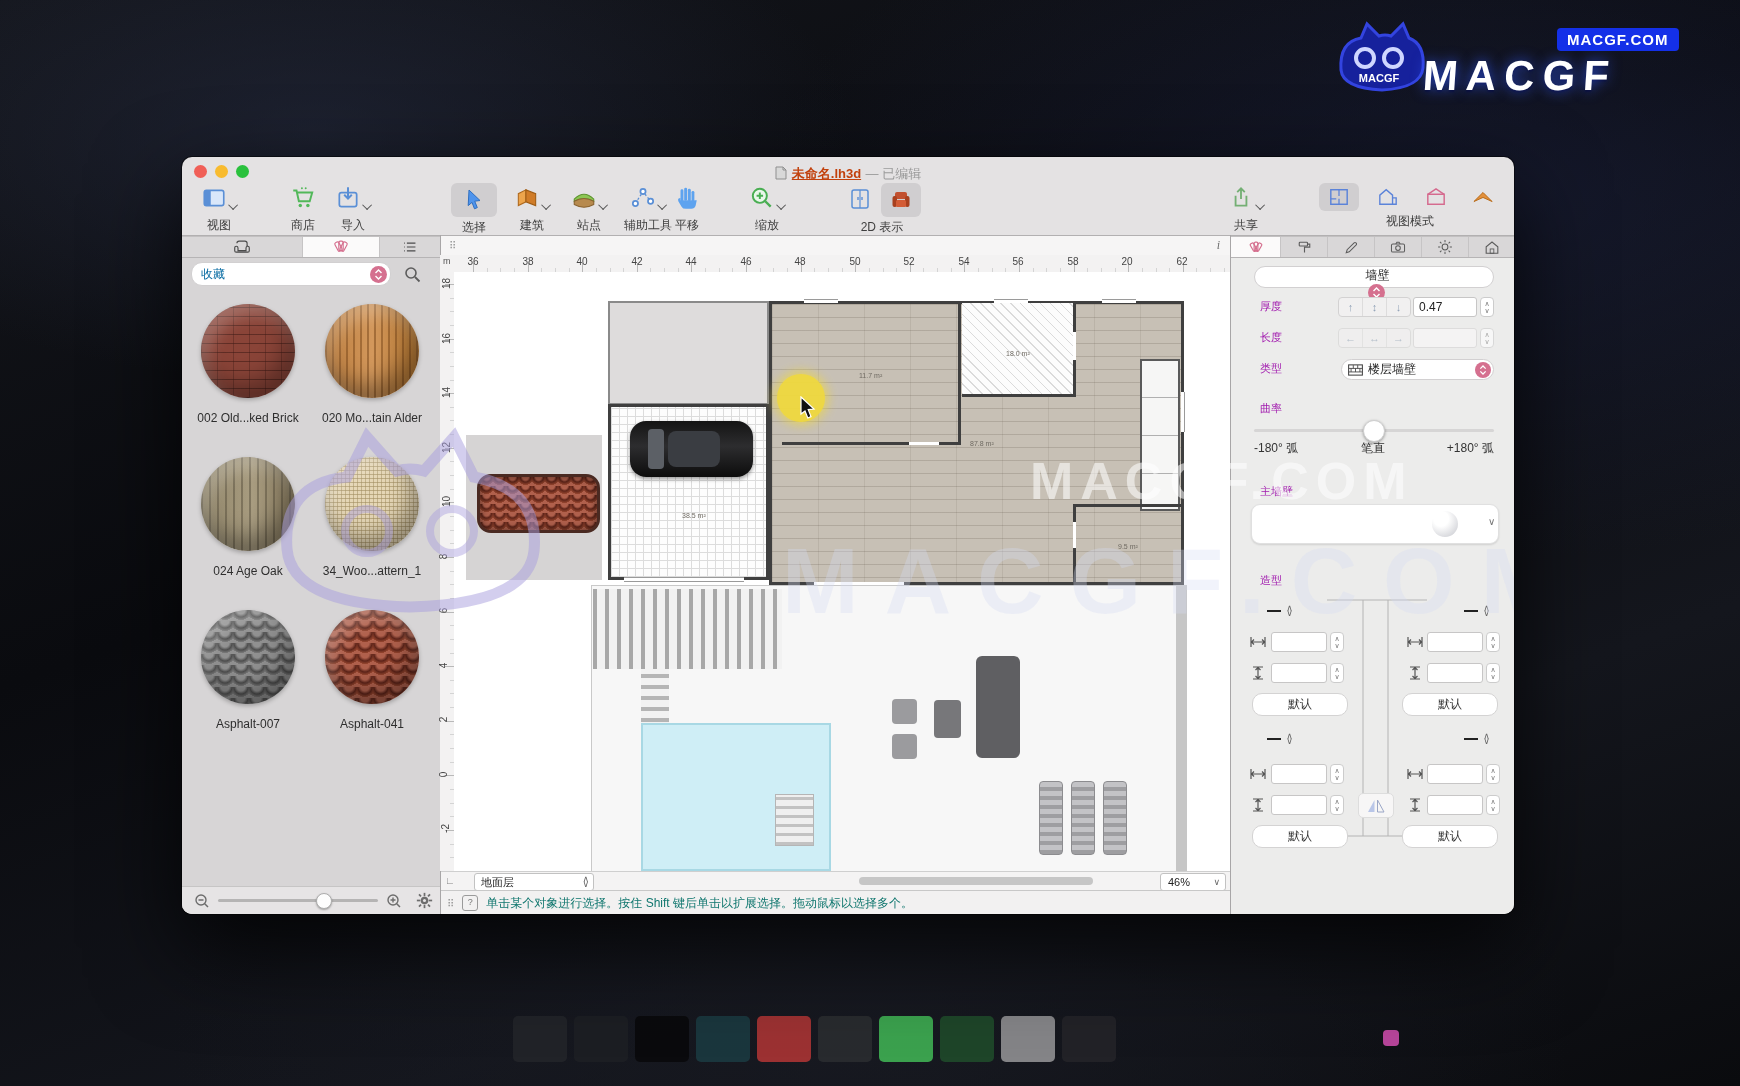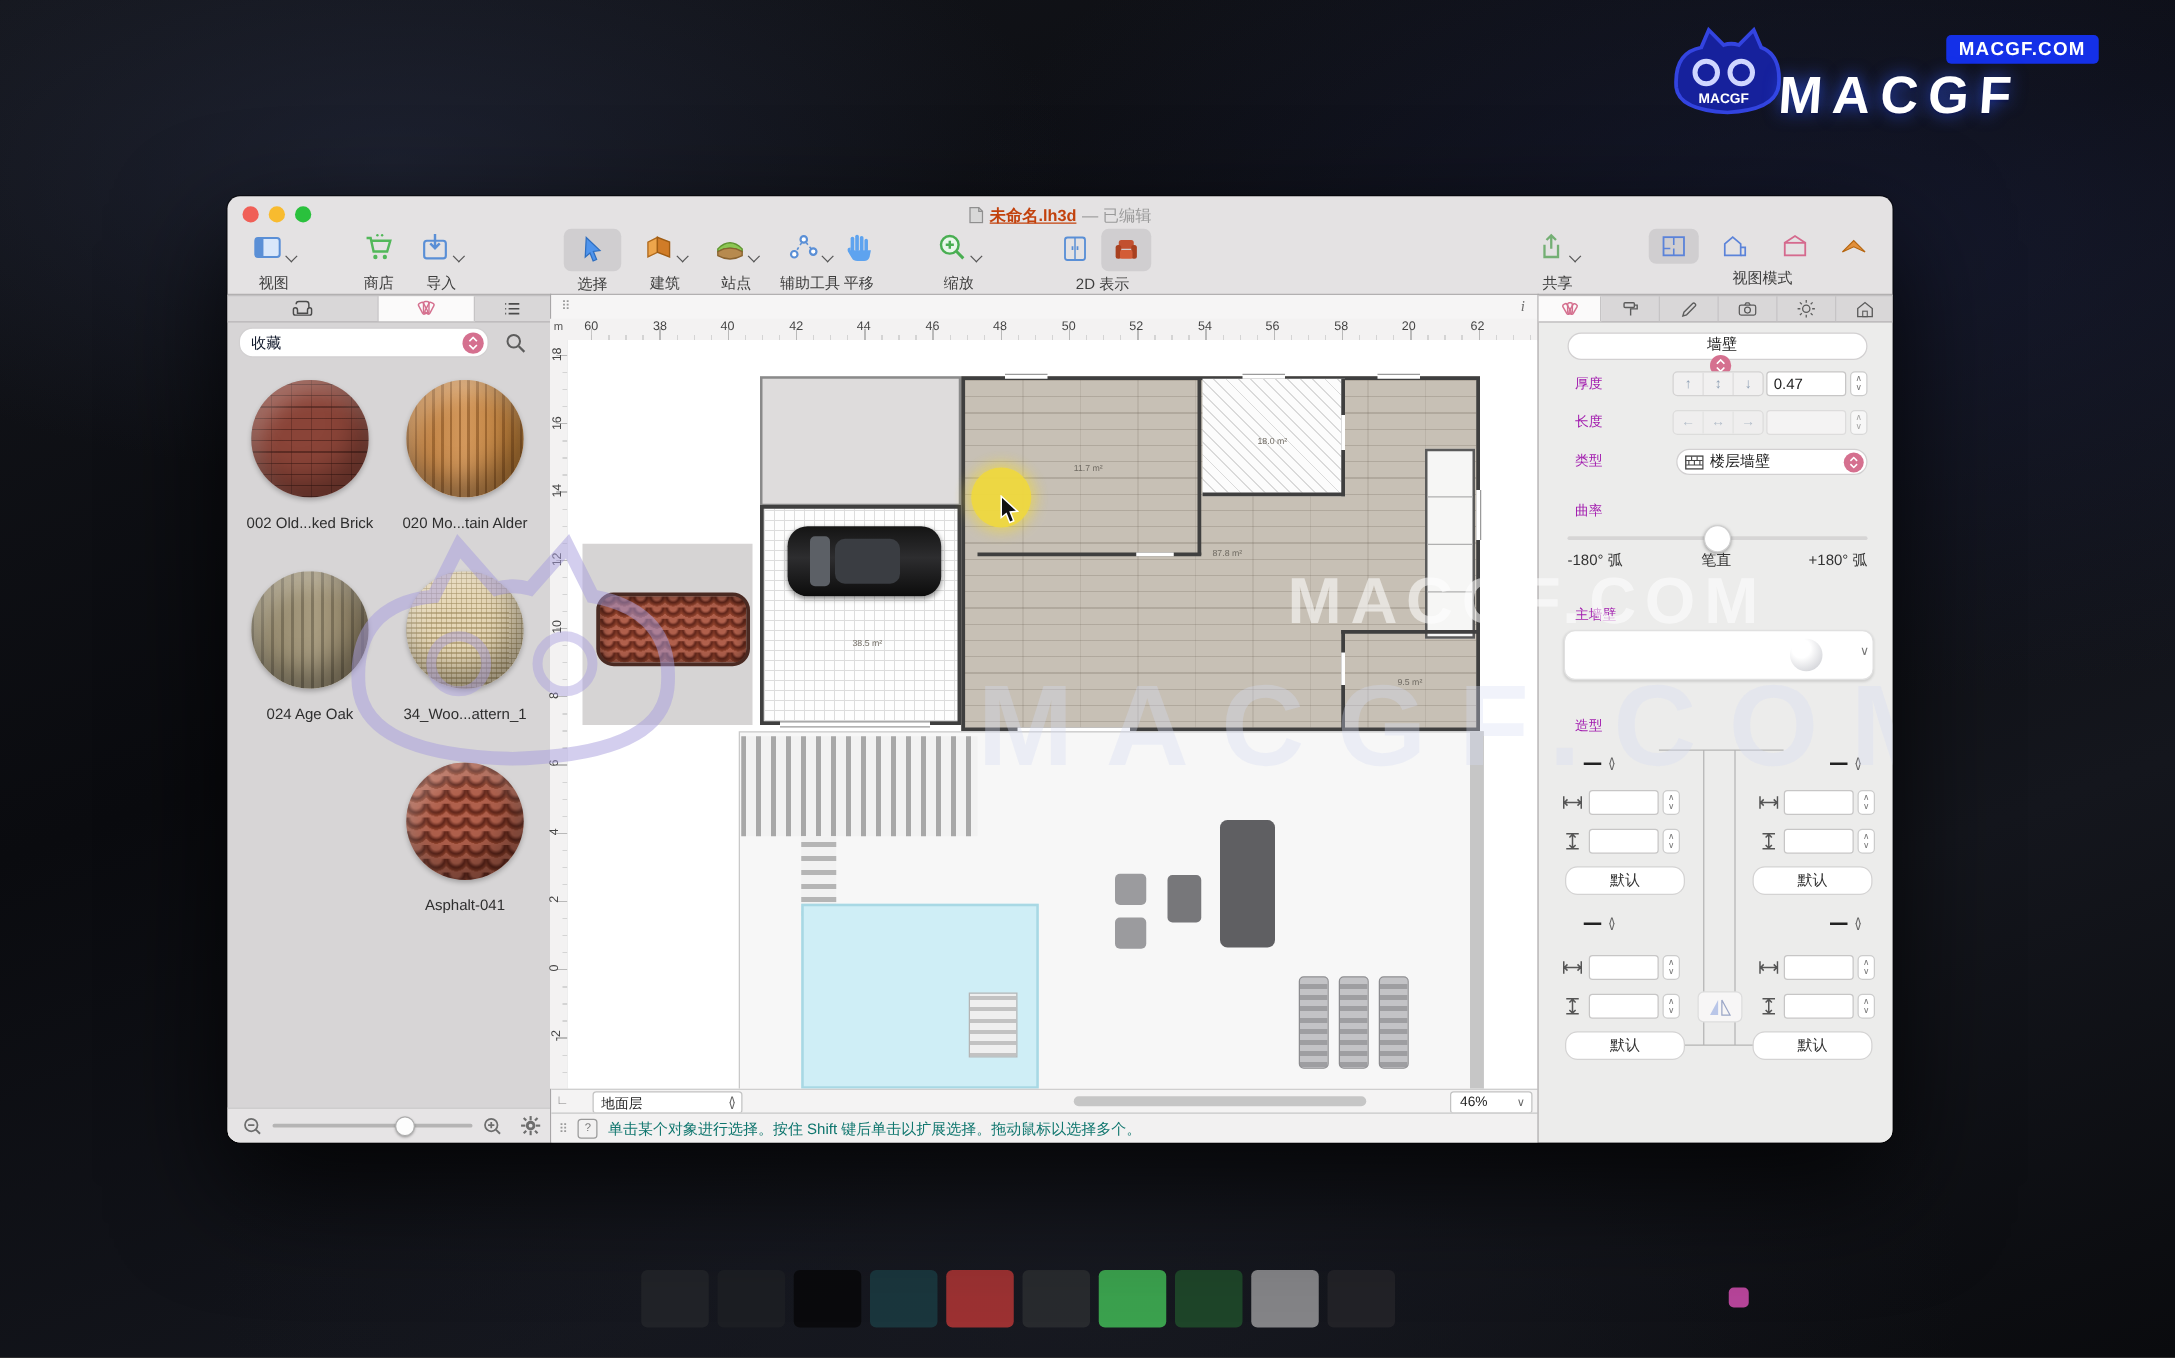--- a/index.html
+++ b/index.html
@@ -368,7 +368,7 @@
     </div>
 
     <div class="a rtop">
-      <span class="rnum" style="left:33px;">60</span>
+      <span class="rnum" style="left:33px;">36</span>
       <span class="rnum" style="left:88px;">38</span>
       <span class="rnum" style="left:142px;">40</span>
       <span class="rnum" style="left:197px;">42</span>

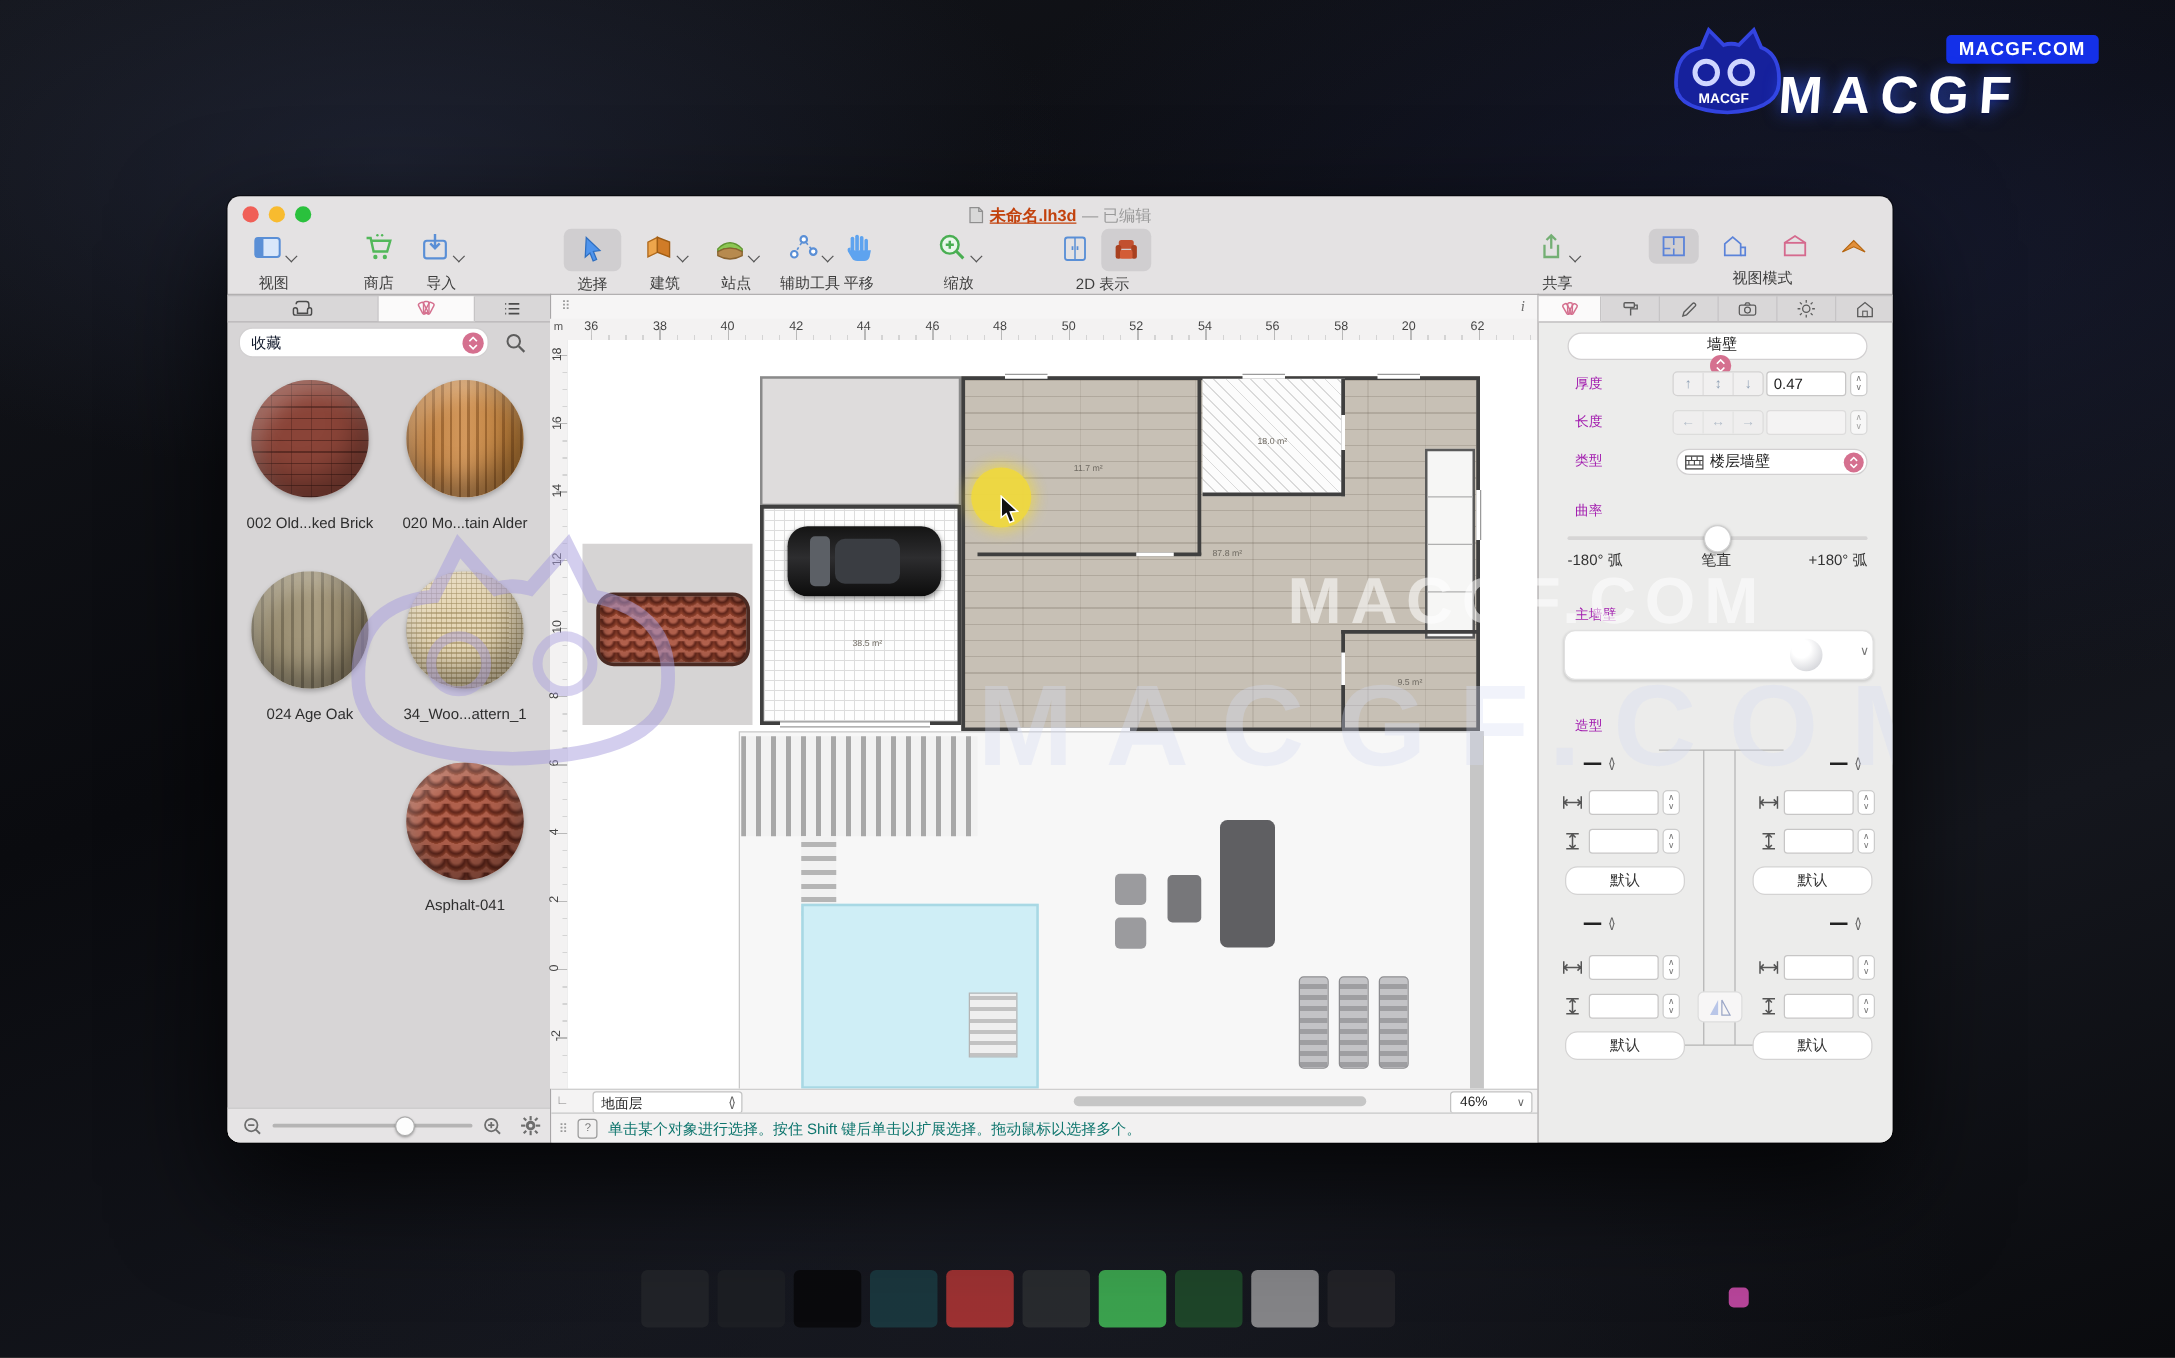--- a/index.html
+++ b/index.html
@@ -297,7 +297,7 @@
       </div>
 
       <div class="a pill" style="left:9px;top:26px;width:200px;height:24px;padding-left:9px;box-sizing:border-box;">
-        <span style="font-size:12px;color:#0f172a;flex:1;">收藏</span>
+        <span style="font-size:12px;color:#0369a1;flex:1;">收藏</span>
         <span class="pinkc" style="margin-right:3px;">
           <svg width="9" height="11" viewBox="0 0 9 11">
               <path d="M1.5 4 L4.5 1 L7.5 4 M1.5 7 L4.5 10 L7.5 7" fill="none" stroke="#fff" stroke-width="1.4"></path>

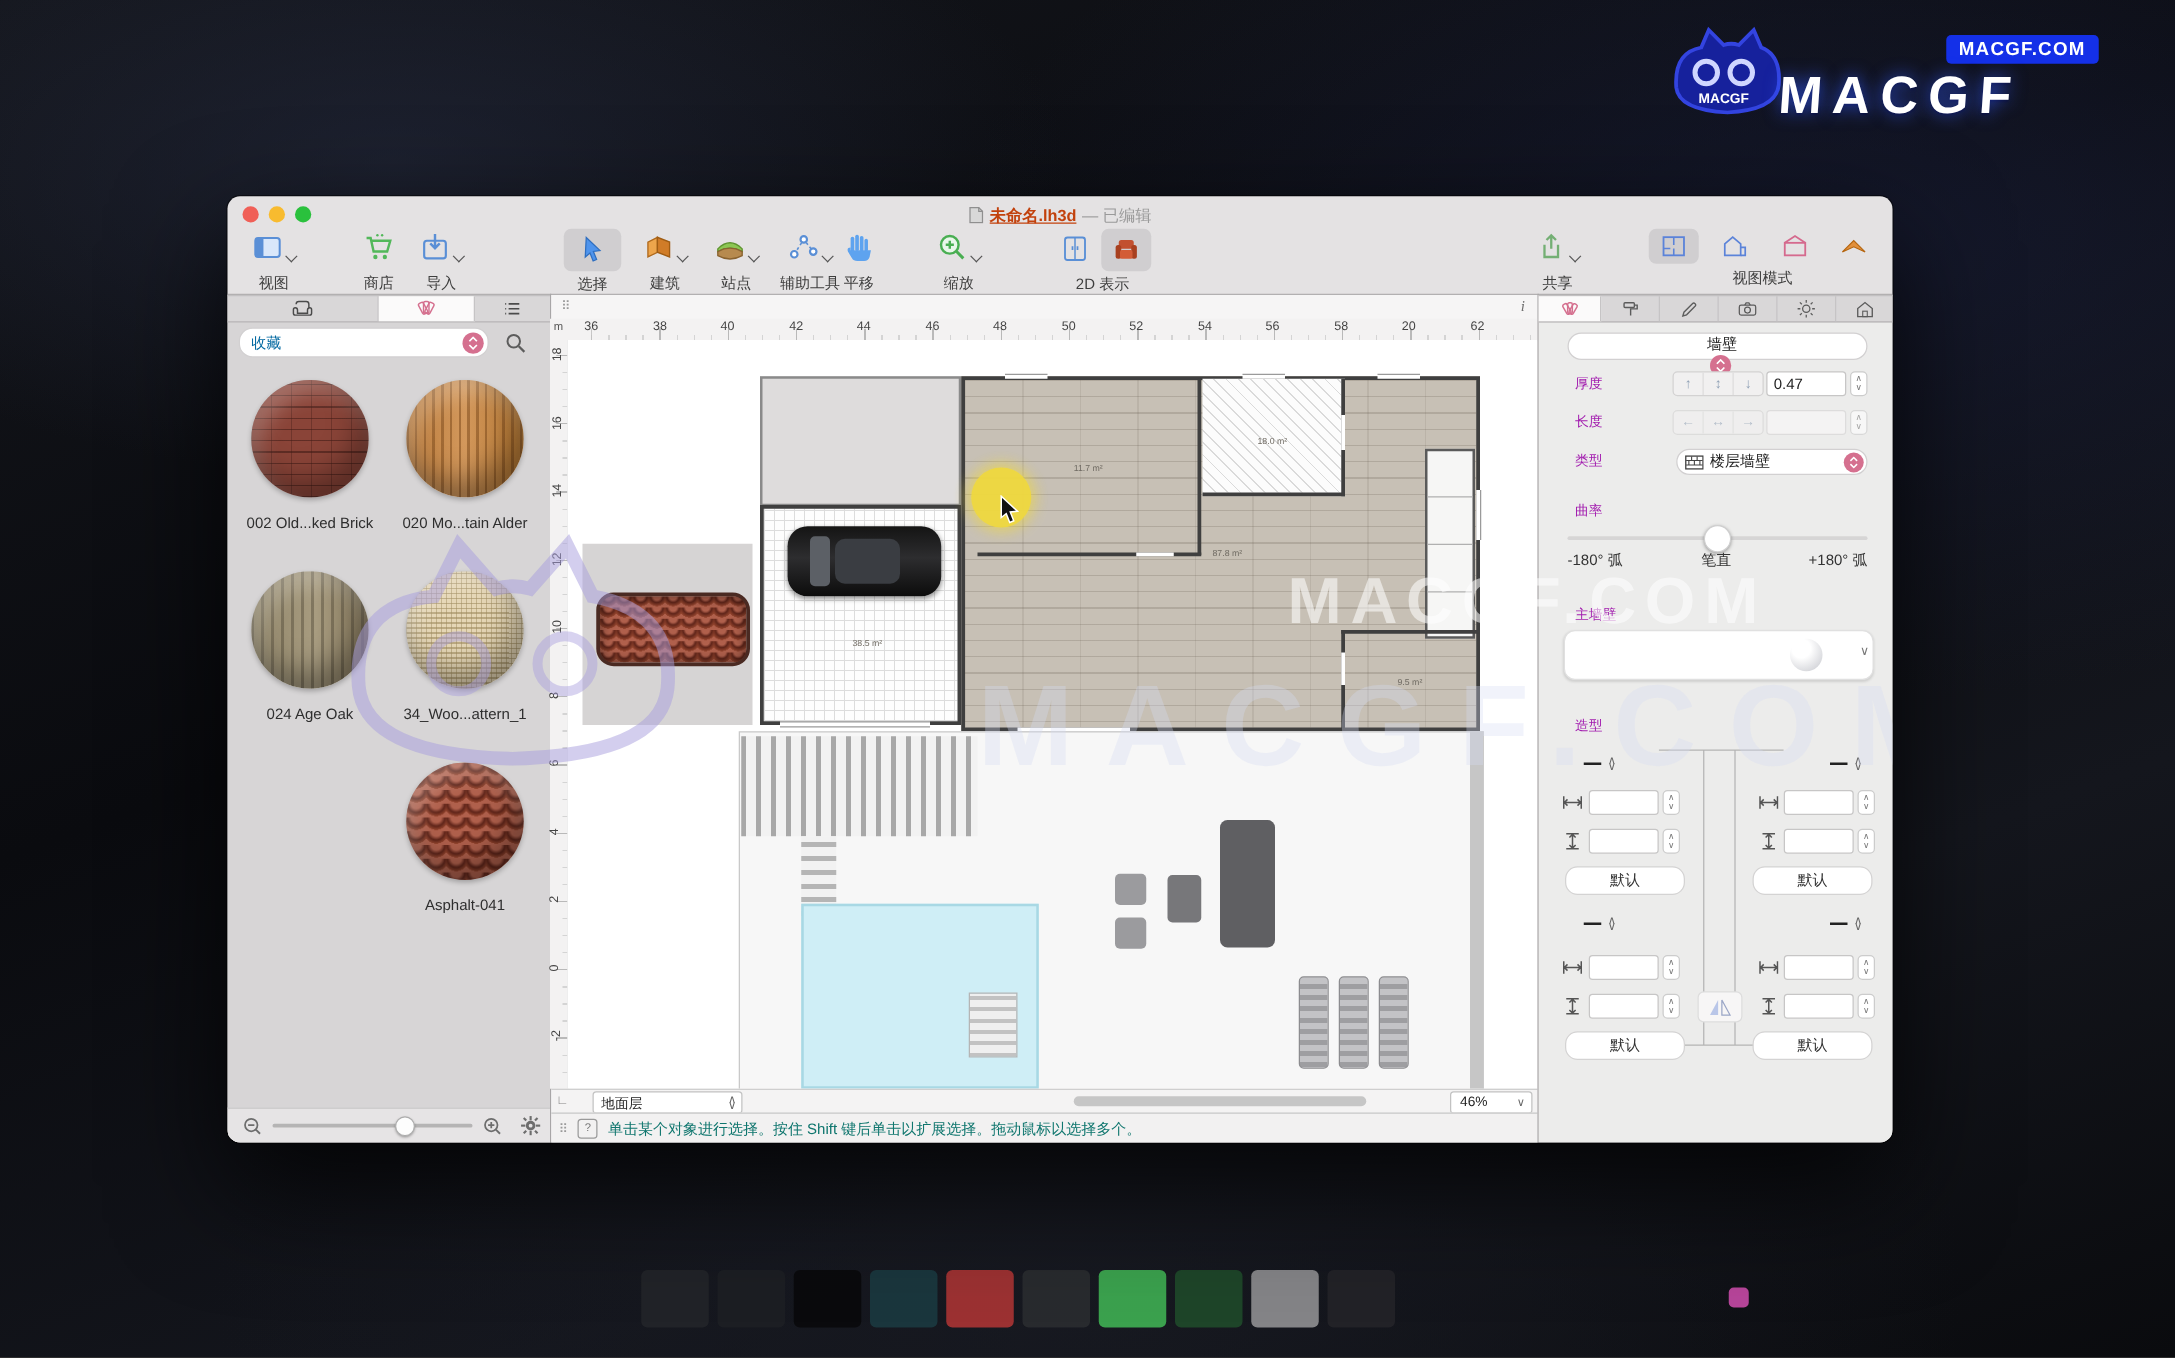--- a/index.html
+++ b/index.html
@@ -325,6 +325,10 @@
         <div class="ball t4"></div>
         <div class="tlabel">34_Woo...attern_1</div>
       </div>
+      <div class="tex" style="left:4px;top:374px;">
+        <div class="ball t5"></div>
+        <div class="tlabel">Asphalt-007</div>
+      </div>
       <div class="tex" style="left:128px;top:374px;">
         <div class="ball t6"></div>
         <div class="tlabel">Asphalt-041</div>

